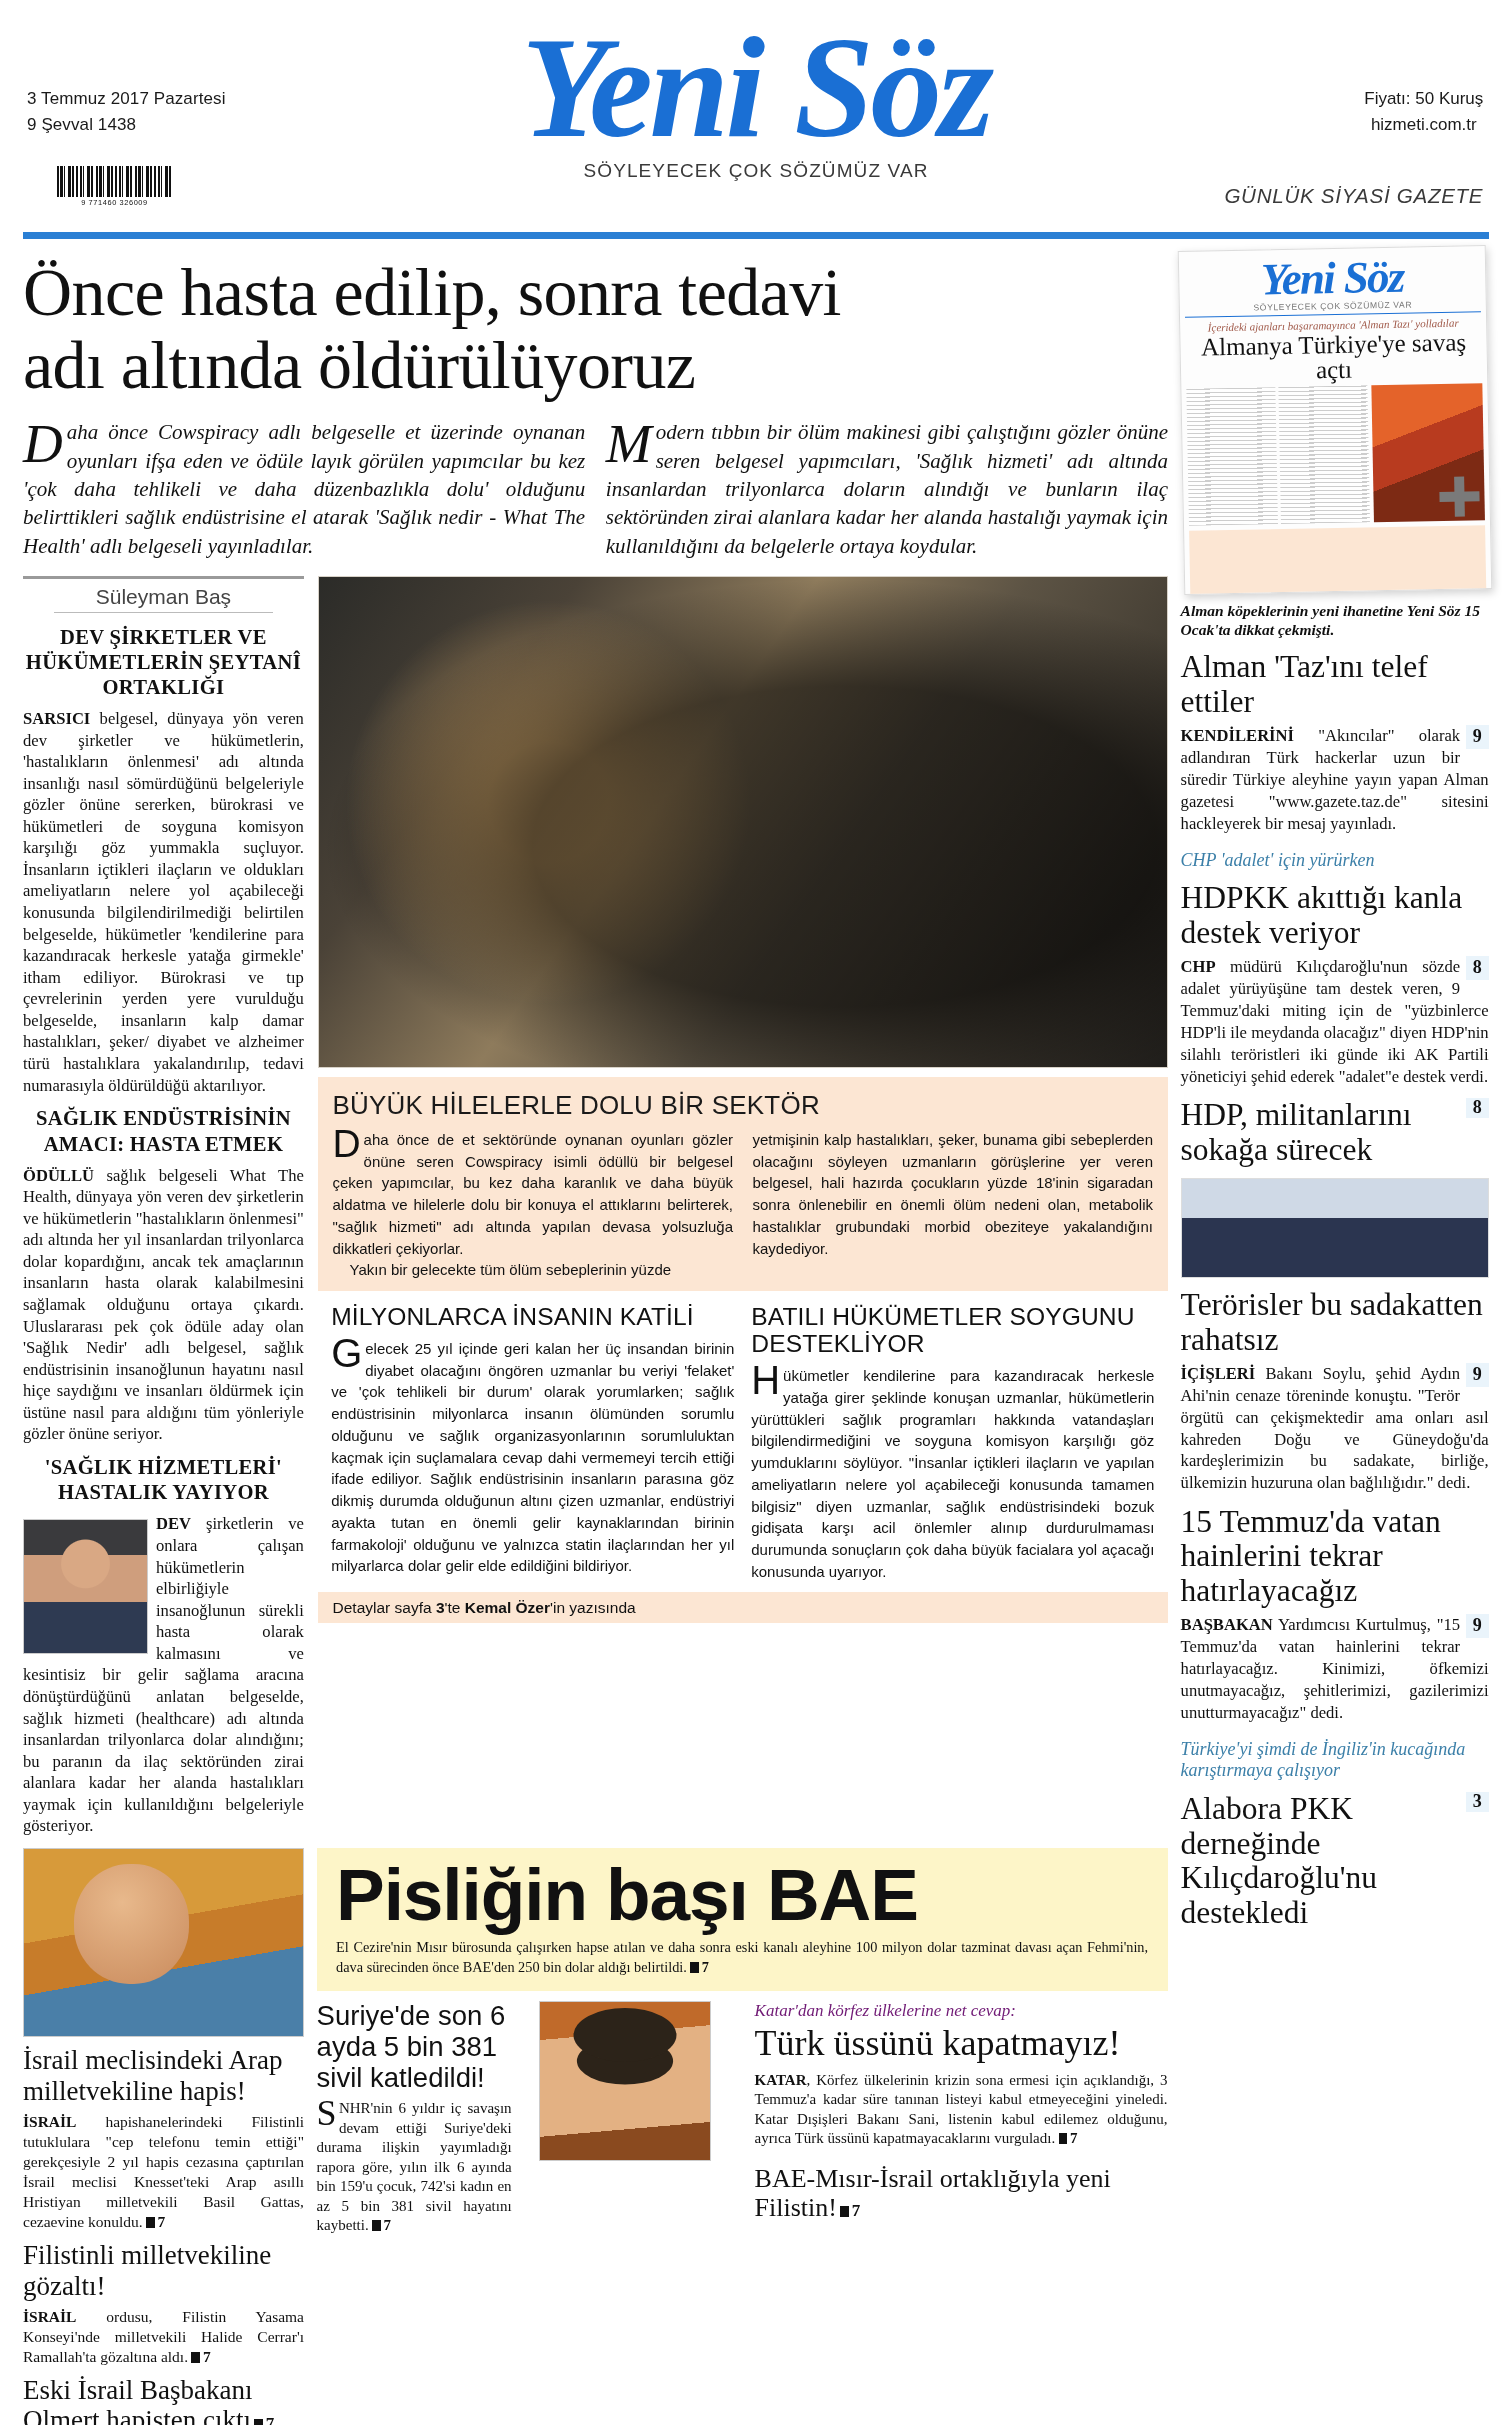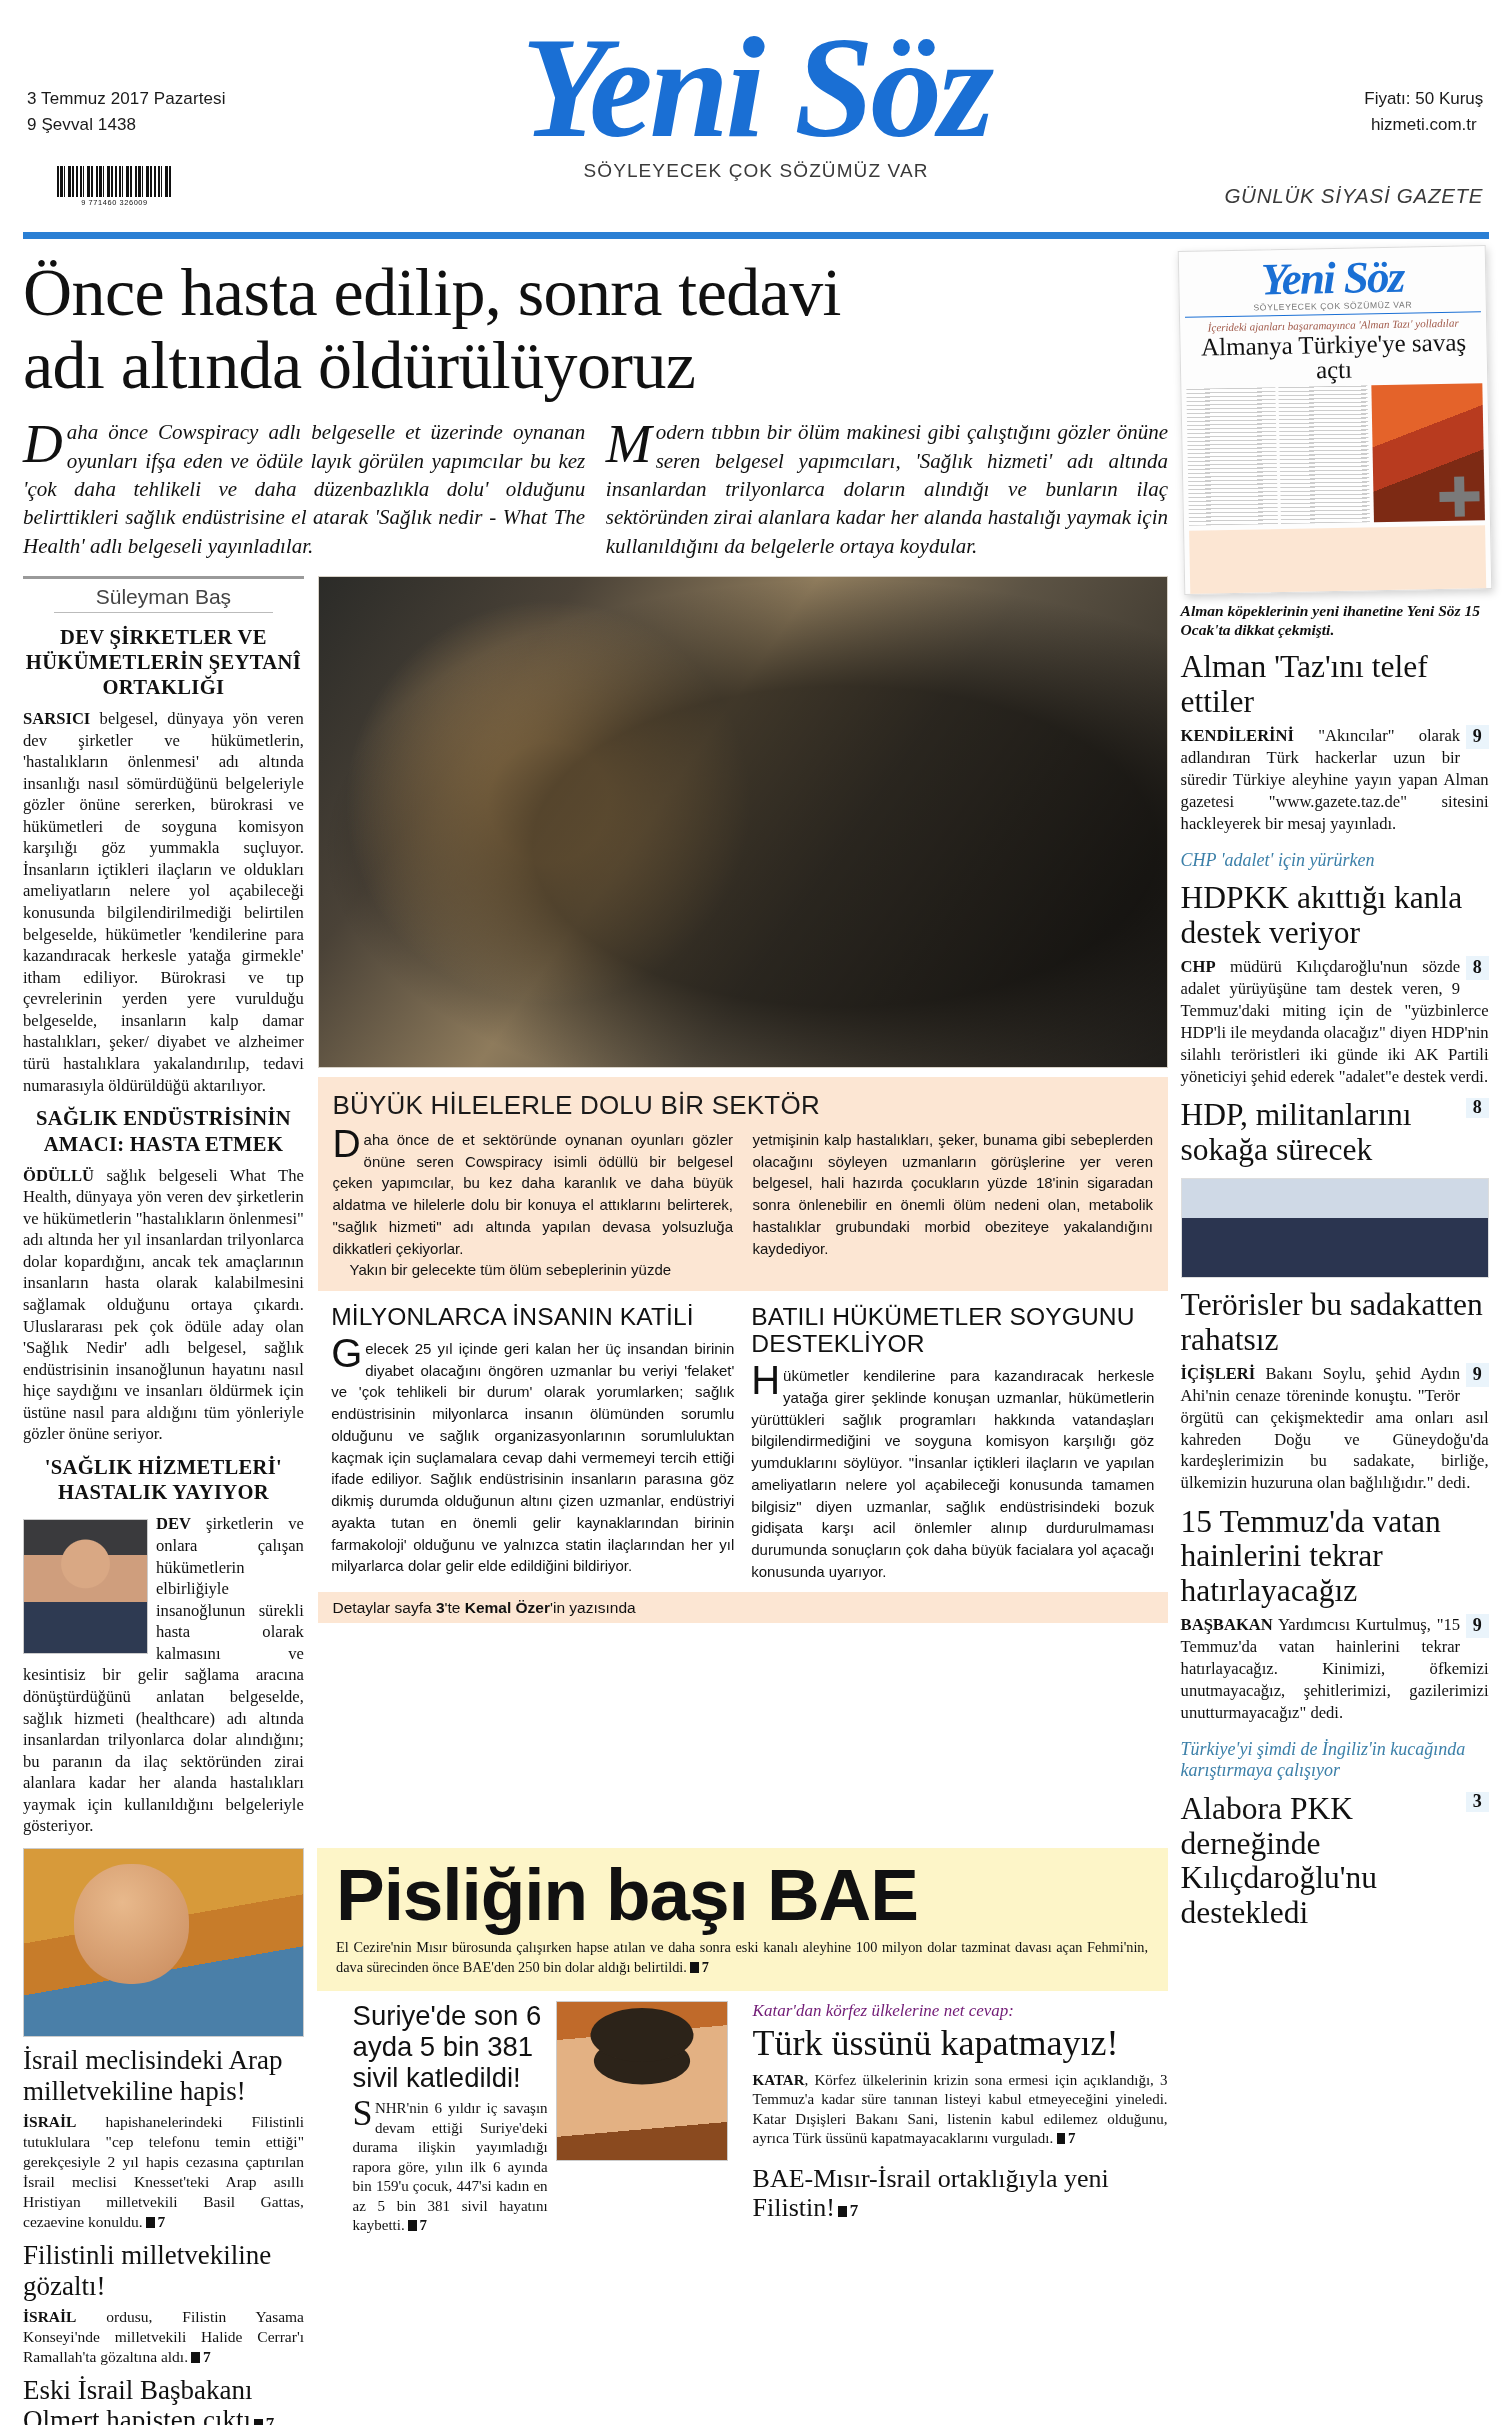--- a/index.html
+++ b/index.html
@@ -131,7 +131,7 @@
   .bae-head { font-family:"Liberation Sans", sans-serif; font-weight:700; font-size:73px; line-height:1.02; letter-spacing:-1.1px; text-align:left; color:#111; }
   .bae-sub { font-family:"Liberation Serif", serif; font-size:14.3px; line-height:1.45; text-align:justify; margin-top:4.6px;}
 
-  .bae-lower { display:flex; gap:8px; margin-top:10.3px;margin-left:36px;}
+  .bae-lower { display:flex; gap:27px; margin-top:10.3px;}
   .bl-left { width:195px; }
   .bl-photo { width:172px; height:160px; border:0.6px solid #ccc;
      background: linear-gradient(175deg,#c06a2a 0 22%, #e3b183 22% 78%, #8a4a1f 78% 100%); position:relative; overflow:hidden;}

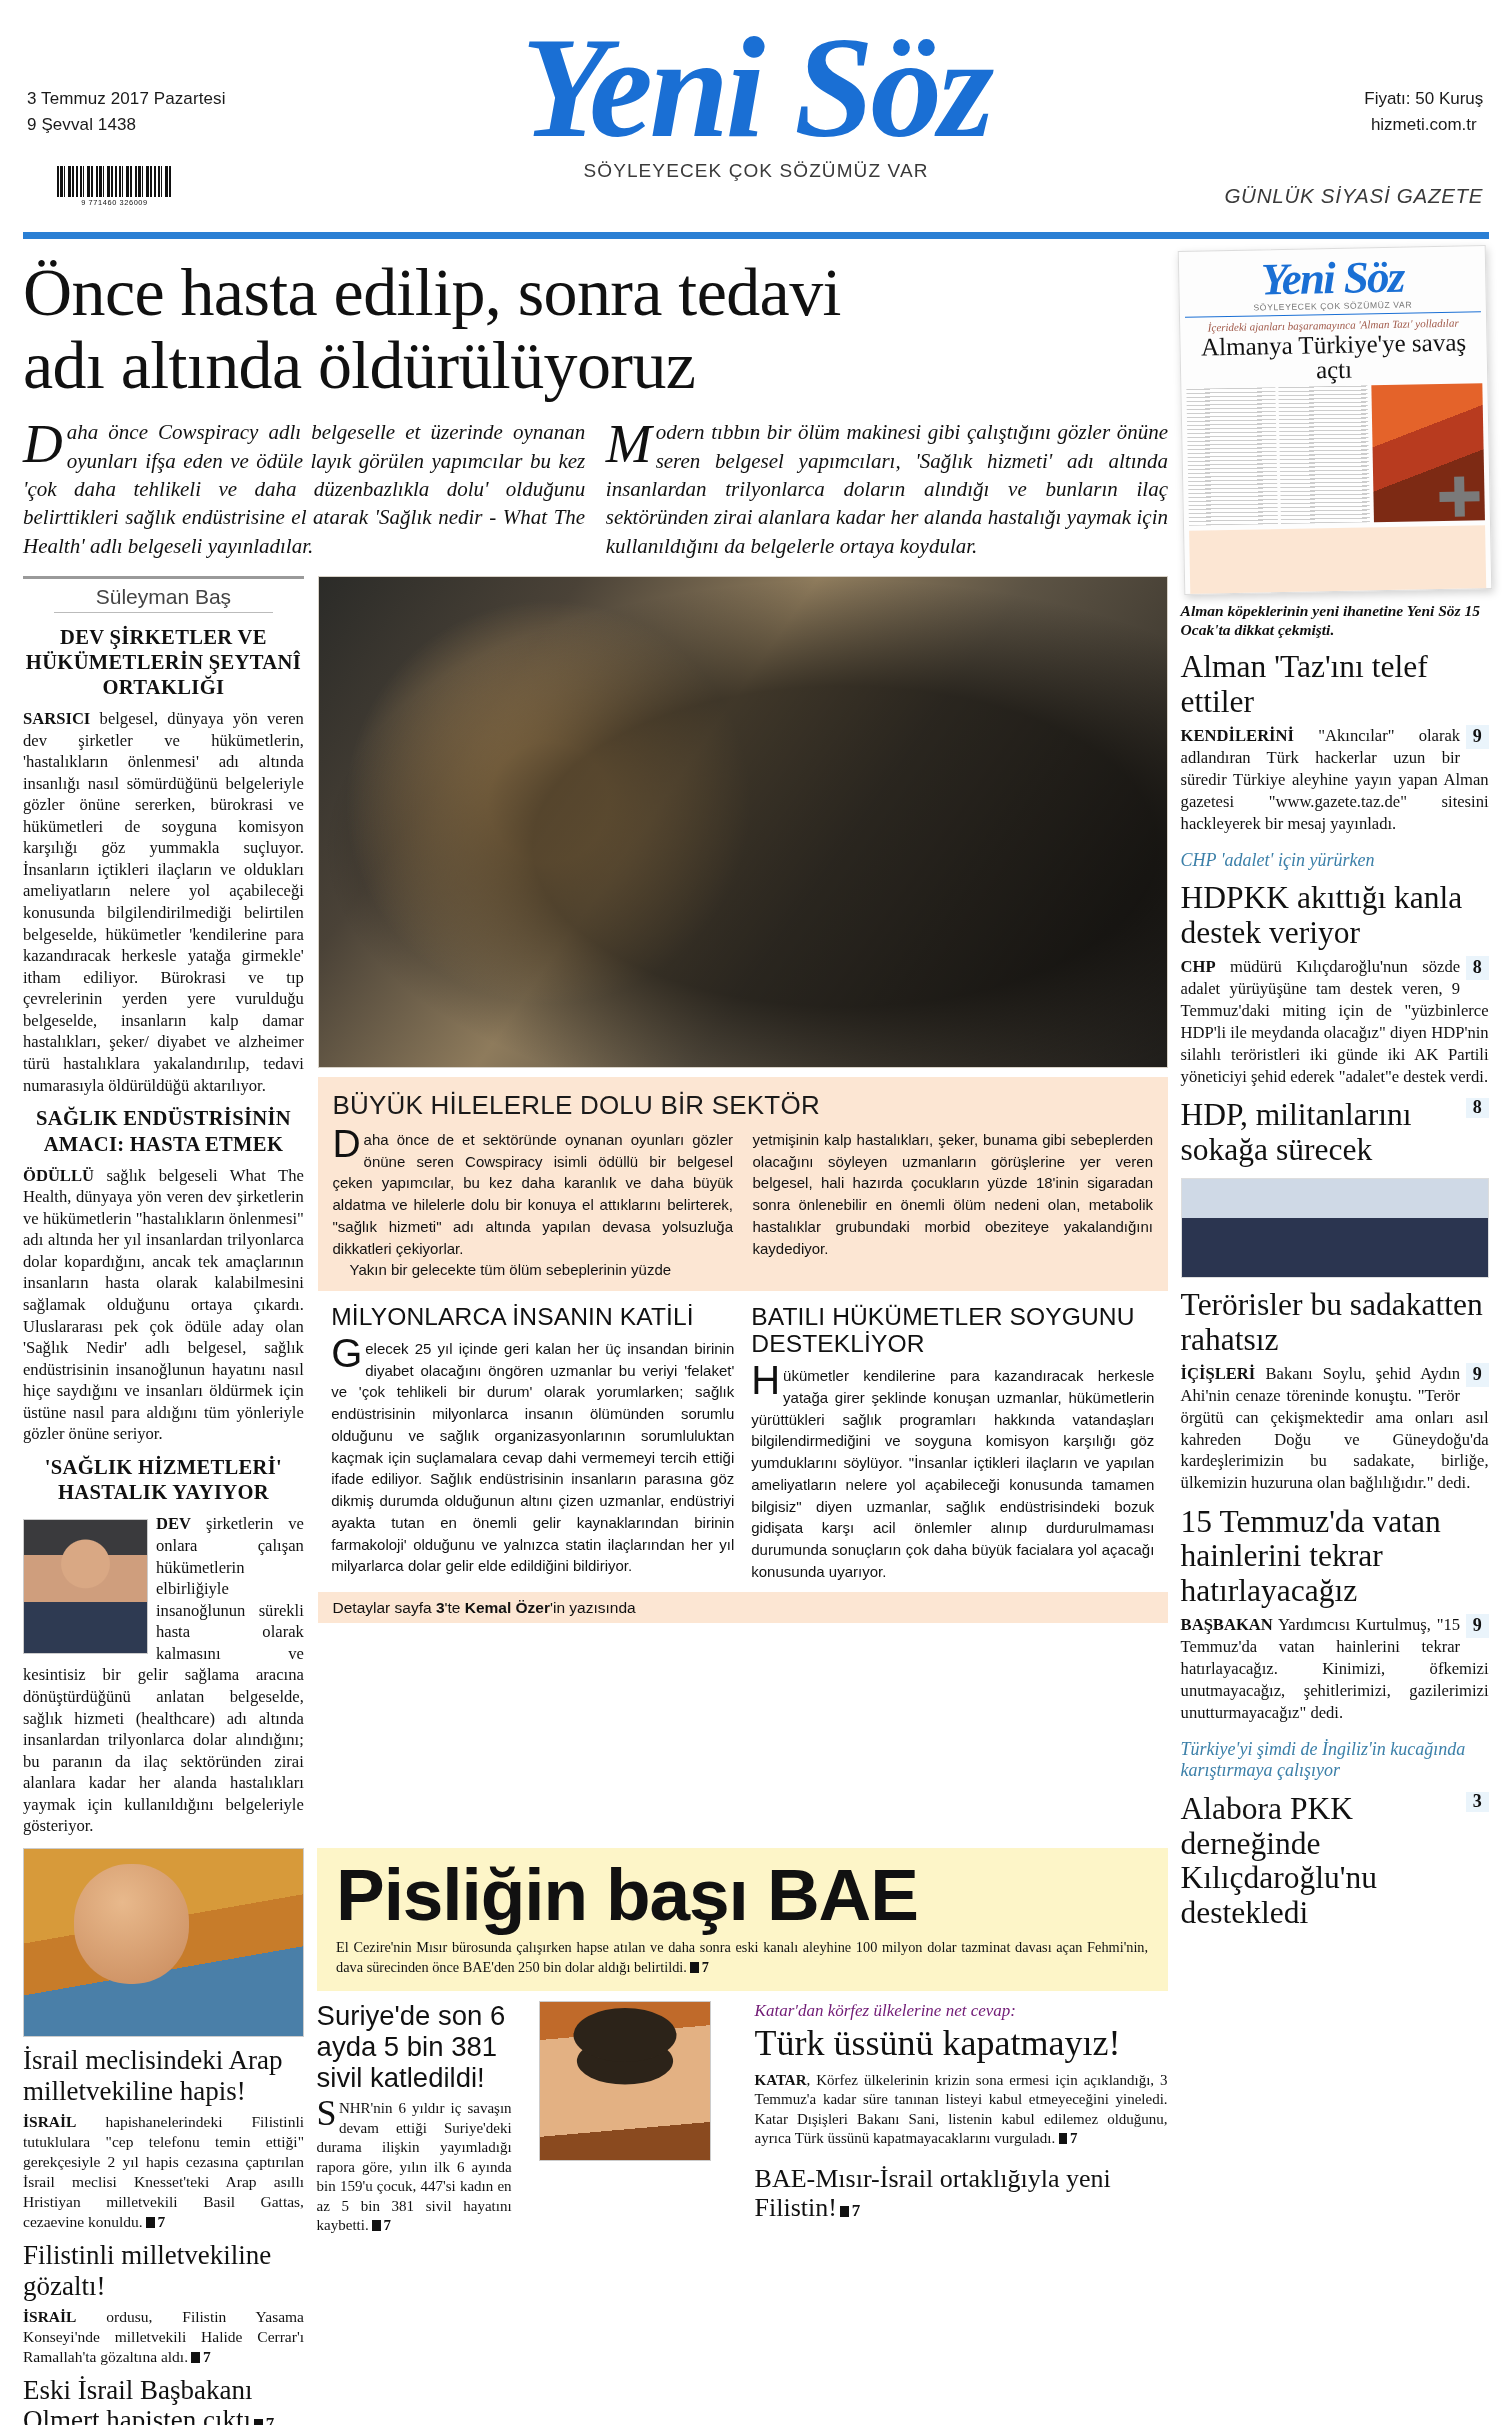--- a/index.html
+++ b/index.html
@@ -259,7 +259,7 @@
           <div class="bae-lower">
             <div class="bl-left">
               <div class="bl-title">Suriye'de son 6 ayda 5 bin 381 sivil katledildi!</div>
-              <p class="bl-body" style="margin-top:5.7px"><span class="dropcap" style="float:left;font-size:36px;line-height:.8;padding-right:2.3px">S</span><span>NHR'nin 6 yıldır iç savaşın devam ettiği Suriye'deki durama ilişkin yayımladığı rapora göre, yılın ilk 6 ayında bin 159'u çocuk, 447'si kadın en az 5 bin 381 sivil hayatını kaybetti.</span><span class="sqmark"></span><b>7</b></p>
+              <p class="bl-body" style="margin-top:5.7px"><span class="dropcap" style="float:left;font-size:36px;line-height:.8;padding-right:2.3px">S</span><span>NHR'nin 6 yıldır iç savaşın devam ettiği Suriye'deki durama ilişkin yayımladığı rapora göre, yılın ilk 6 ayında bin 159'u çocuk, 742'si kadın en az 5 bin 381 sivil hayatını kaybetti.</span><span class="sqmark"></span><b>7</b></p>
             </div>
 
             <div class="bl-mid">

